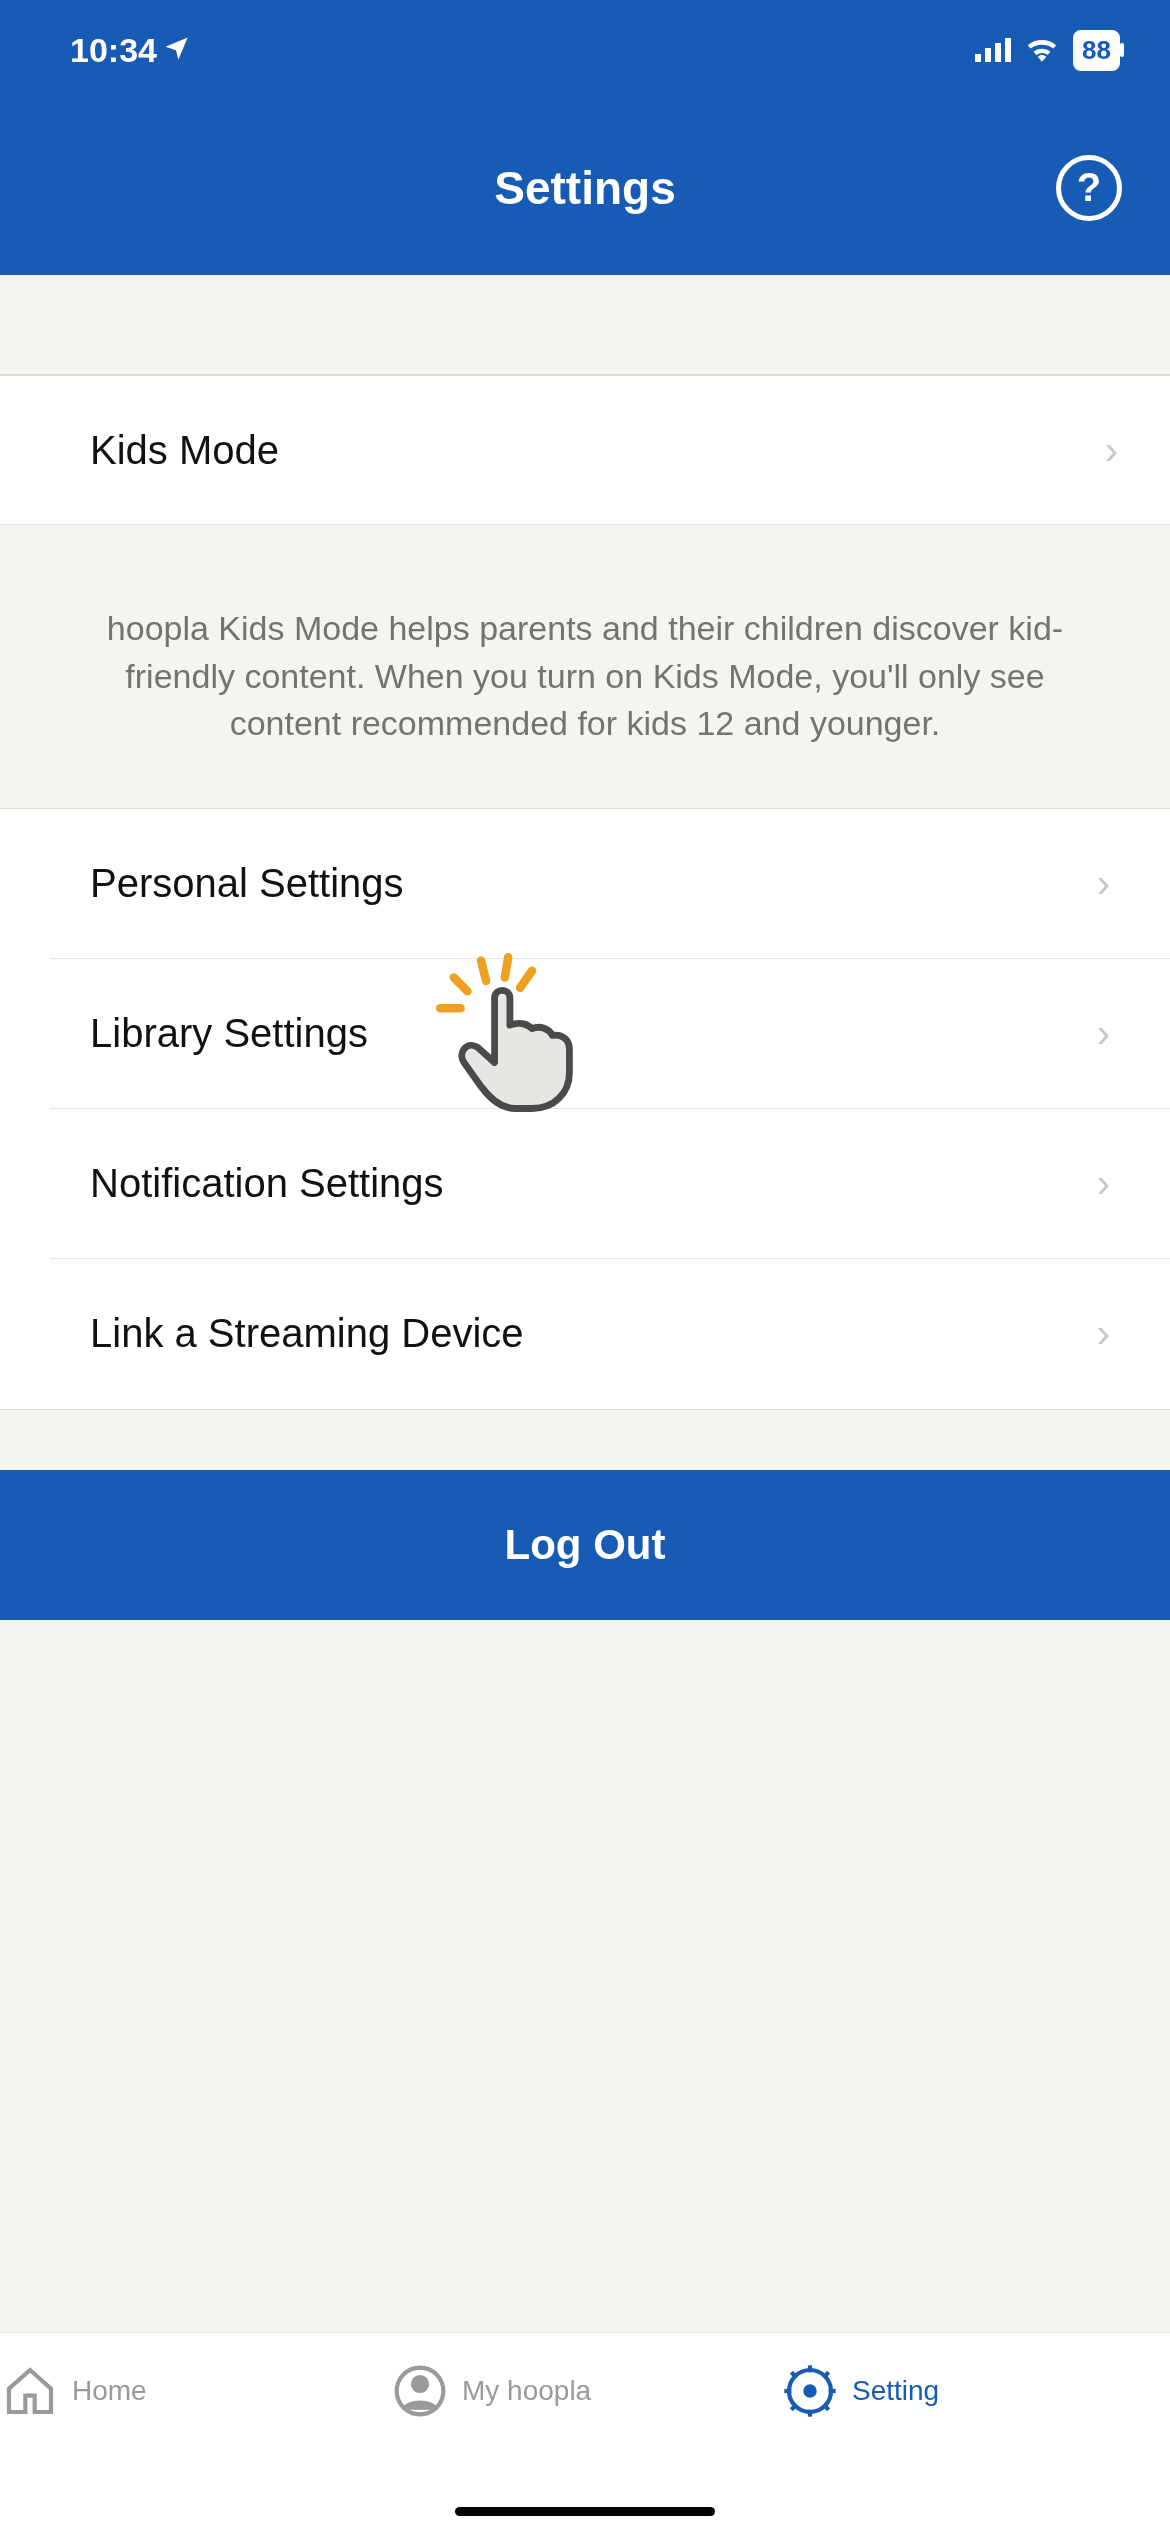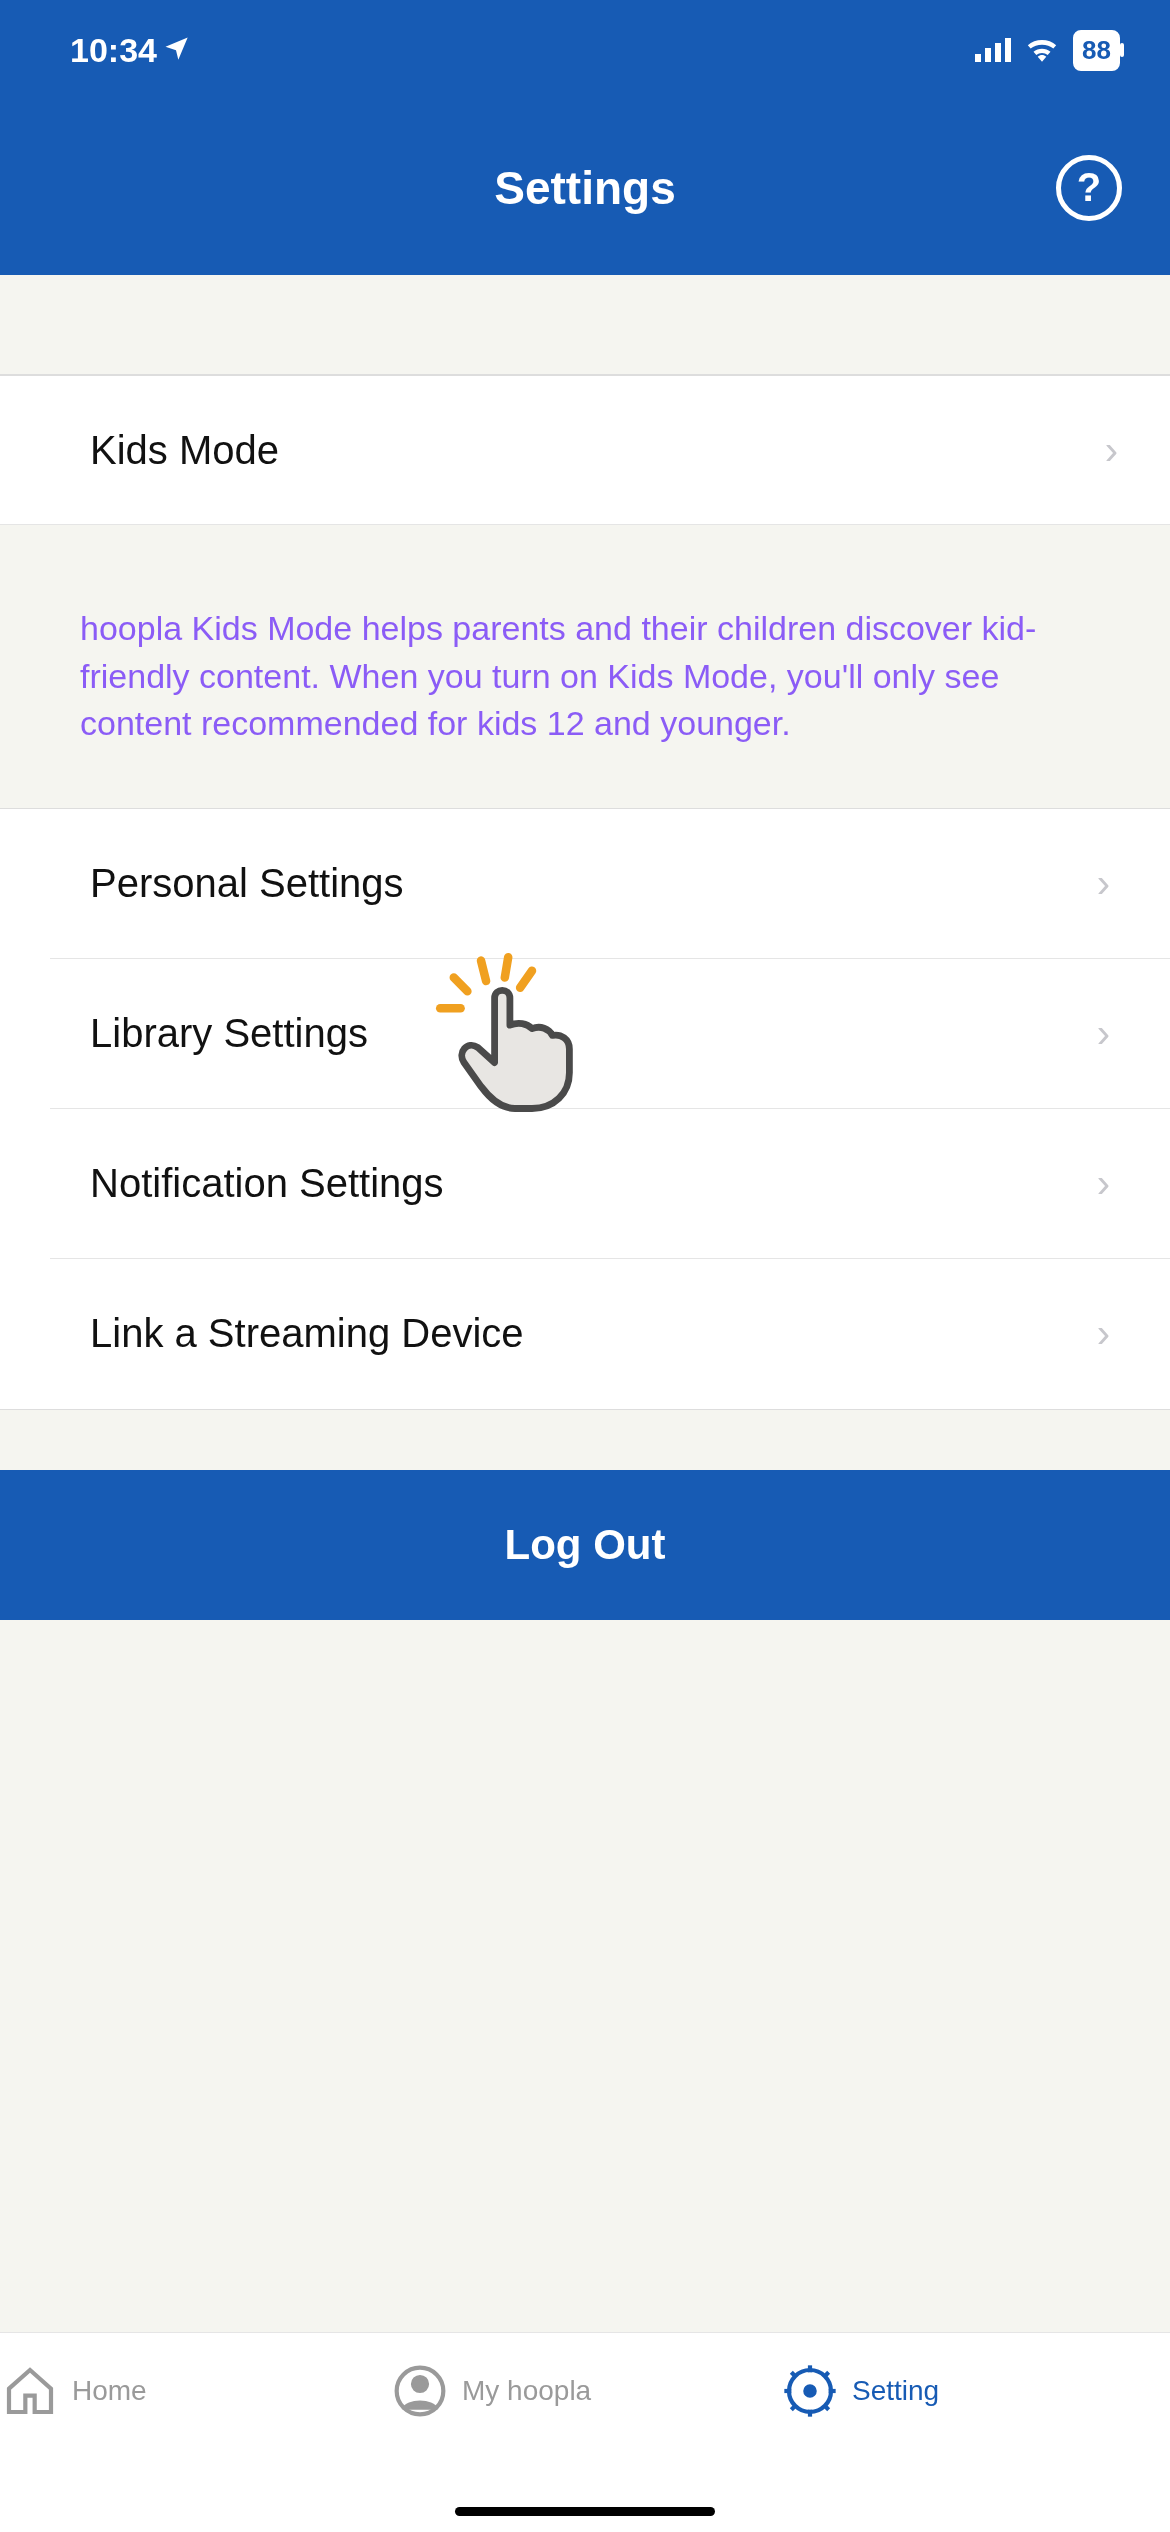--- a/index.html
+++ b/index.html
@@ -24,7 +24,7 @@
   .row-label { font-size: 40px; color: #111; }
   .chevron { color: #c7c7cc; font-size: 40px; font-weight: 300; }
   
-  .desc-block { padding: 80px 80px 60px 80px; color: #8b5cf6; font-size: 34px; line-height: 1.4; }
+  .desc-block { padding: 80px 80px 60px 80px; text-align: center; color: #737373; font-size: 34px; line-height: 1.4; }
   .section2-wrap { background: #fff; border-top:1px solid #ddd; border-bottom:1px solid #ddd; }
   .sub-row { display:flex; align-items:center; justify-content:space-between; height:150px; padding-right:60px; margin-left:50px; border-bottom:1px solid #e5e5e5; padding-left:40px; cursor:pointer; position:relative; }
   .sub-row:last-child { border-bottom:none; }

